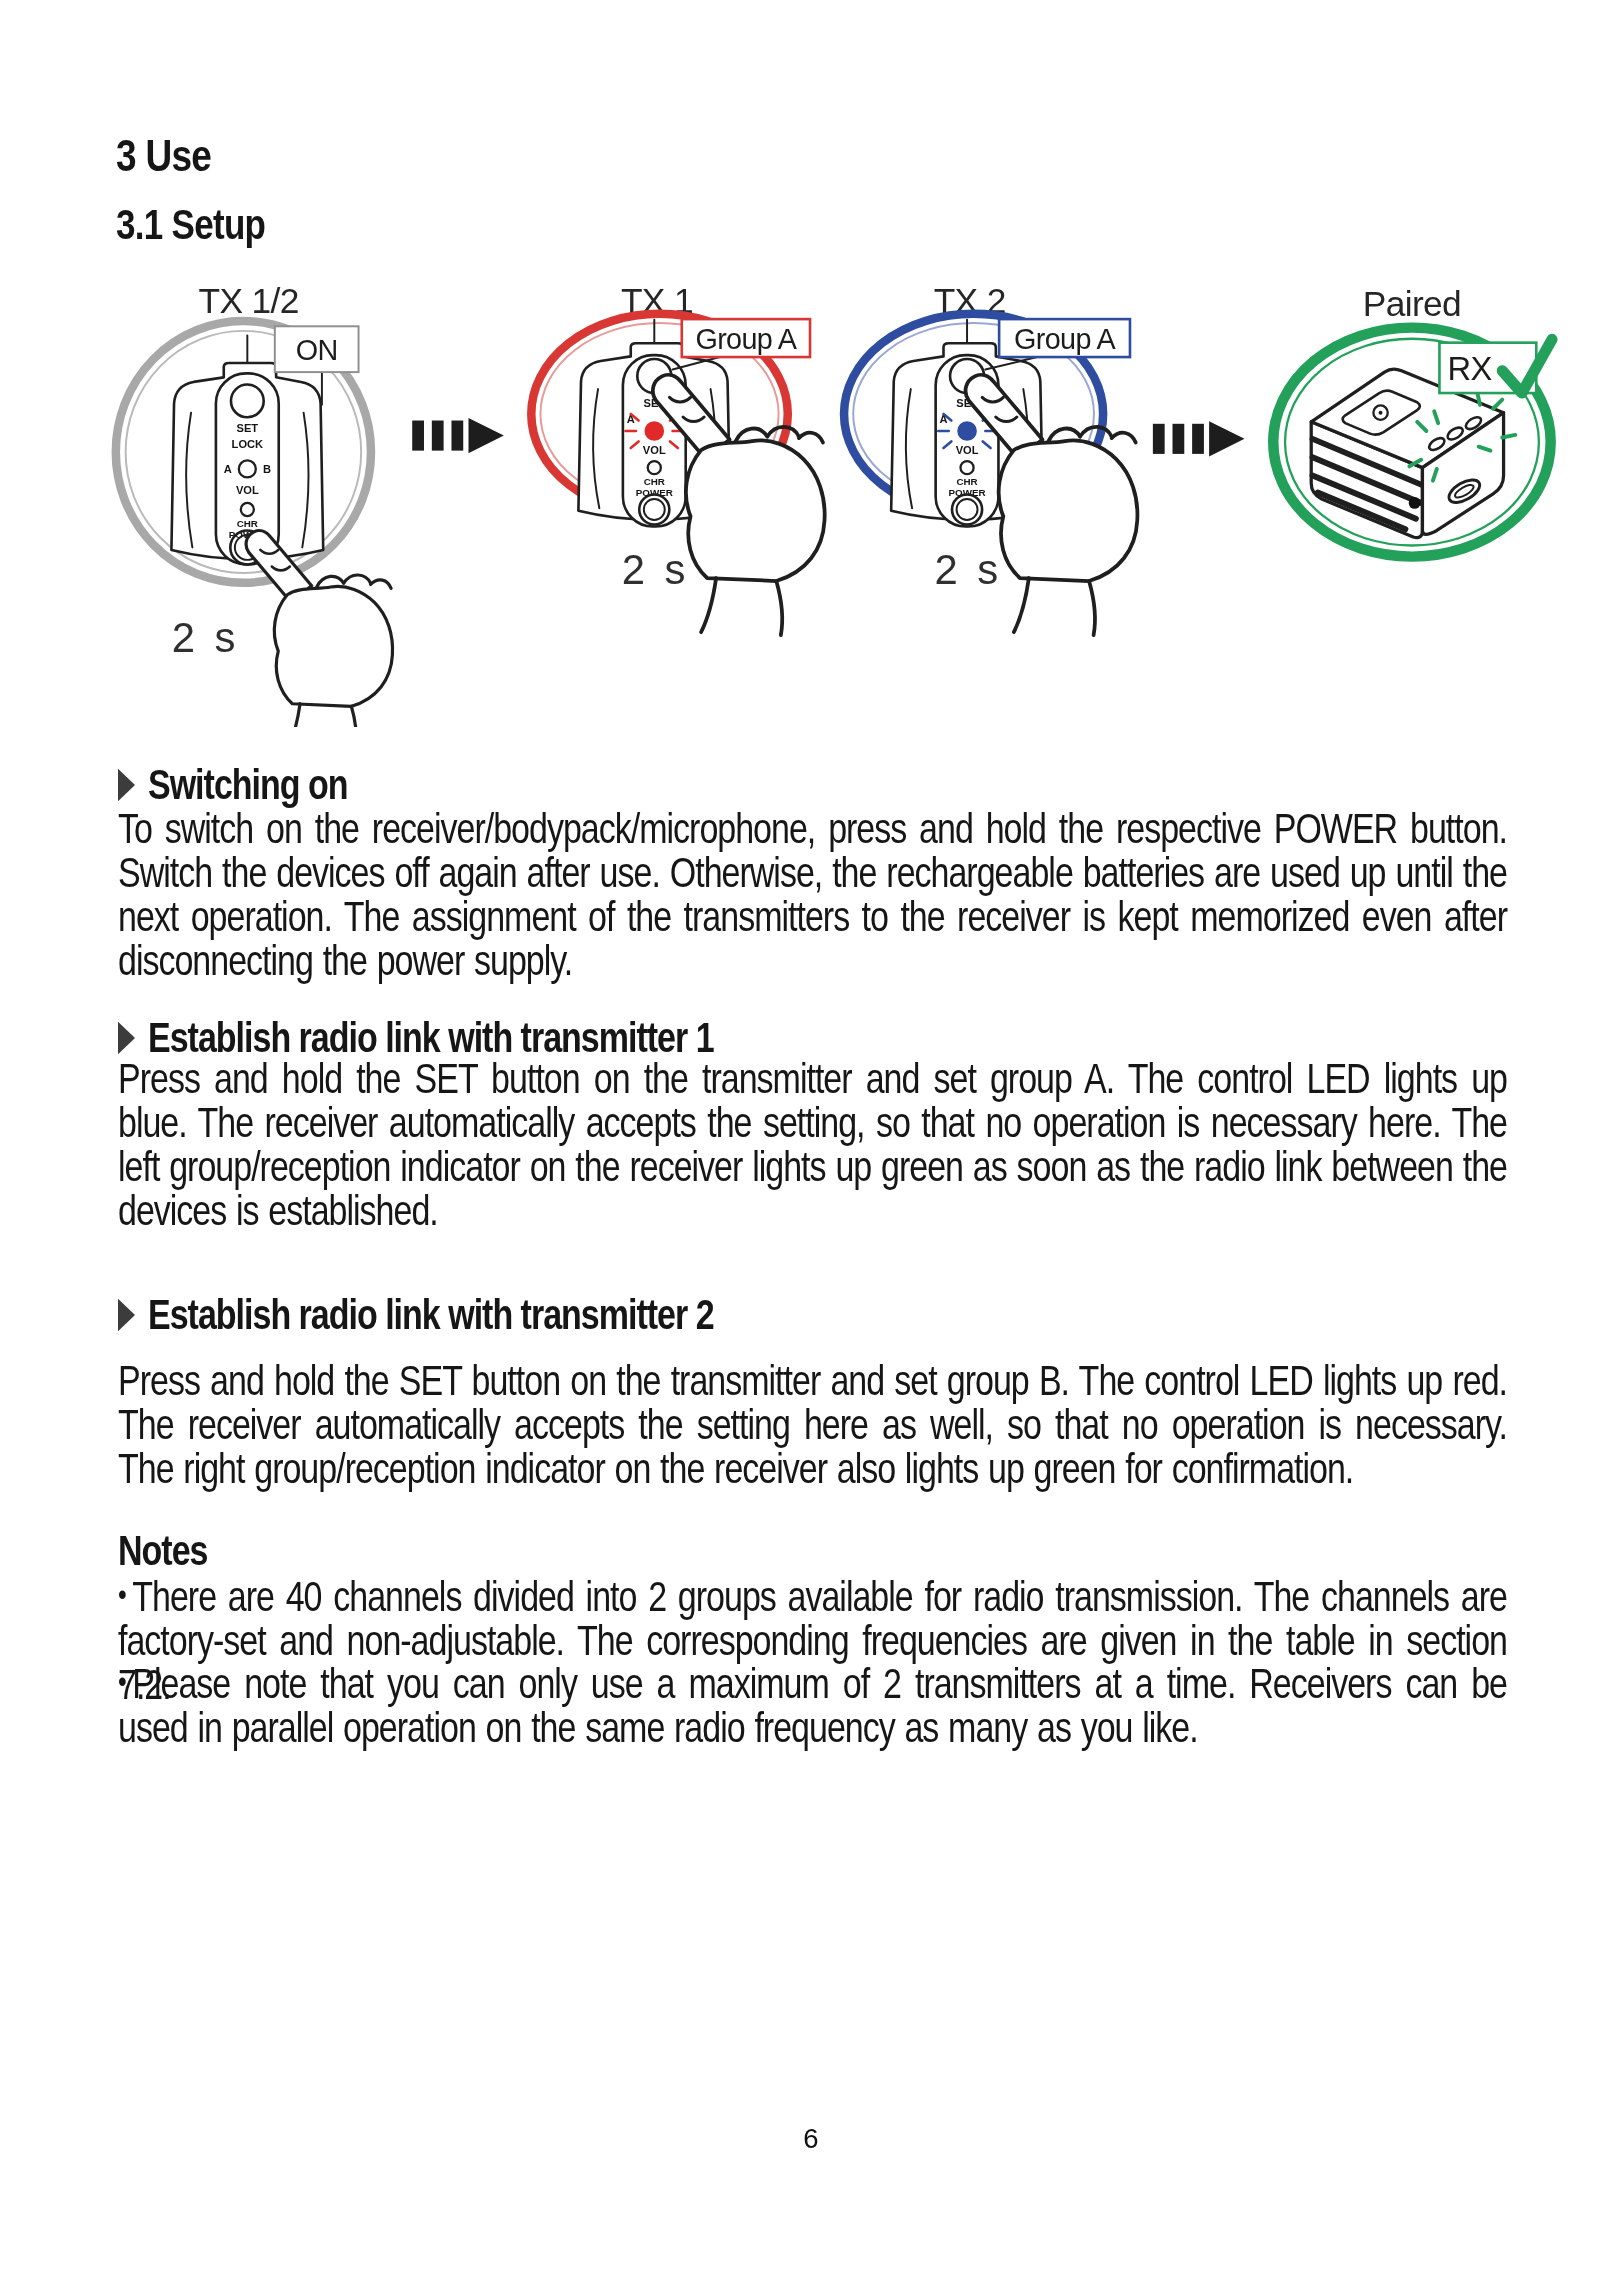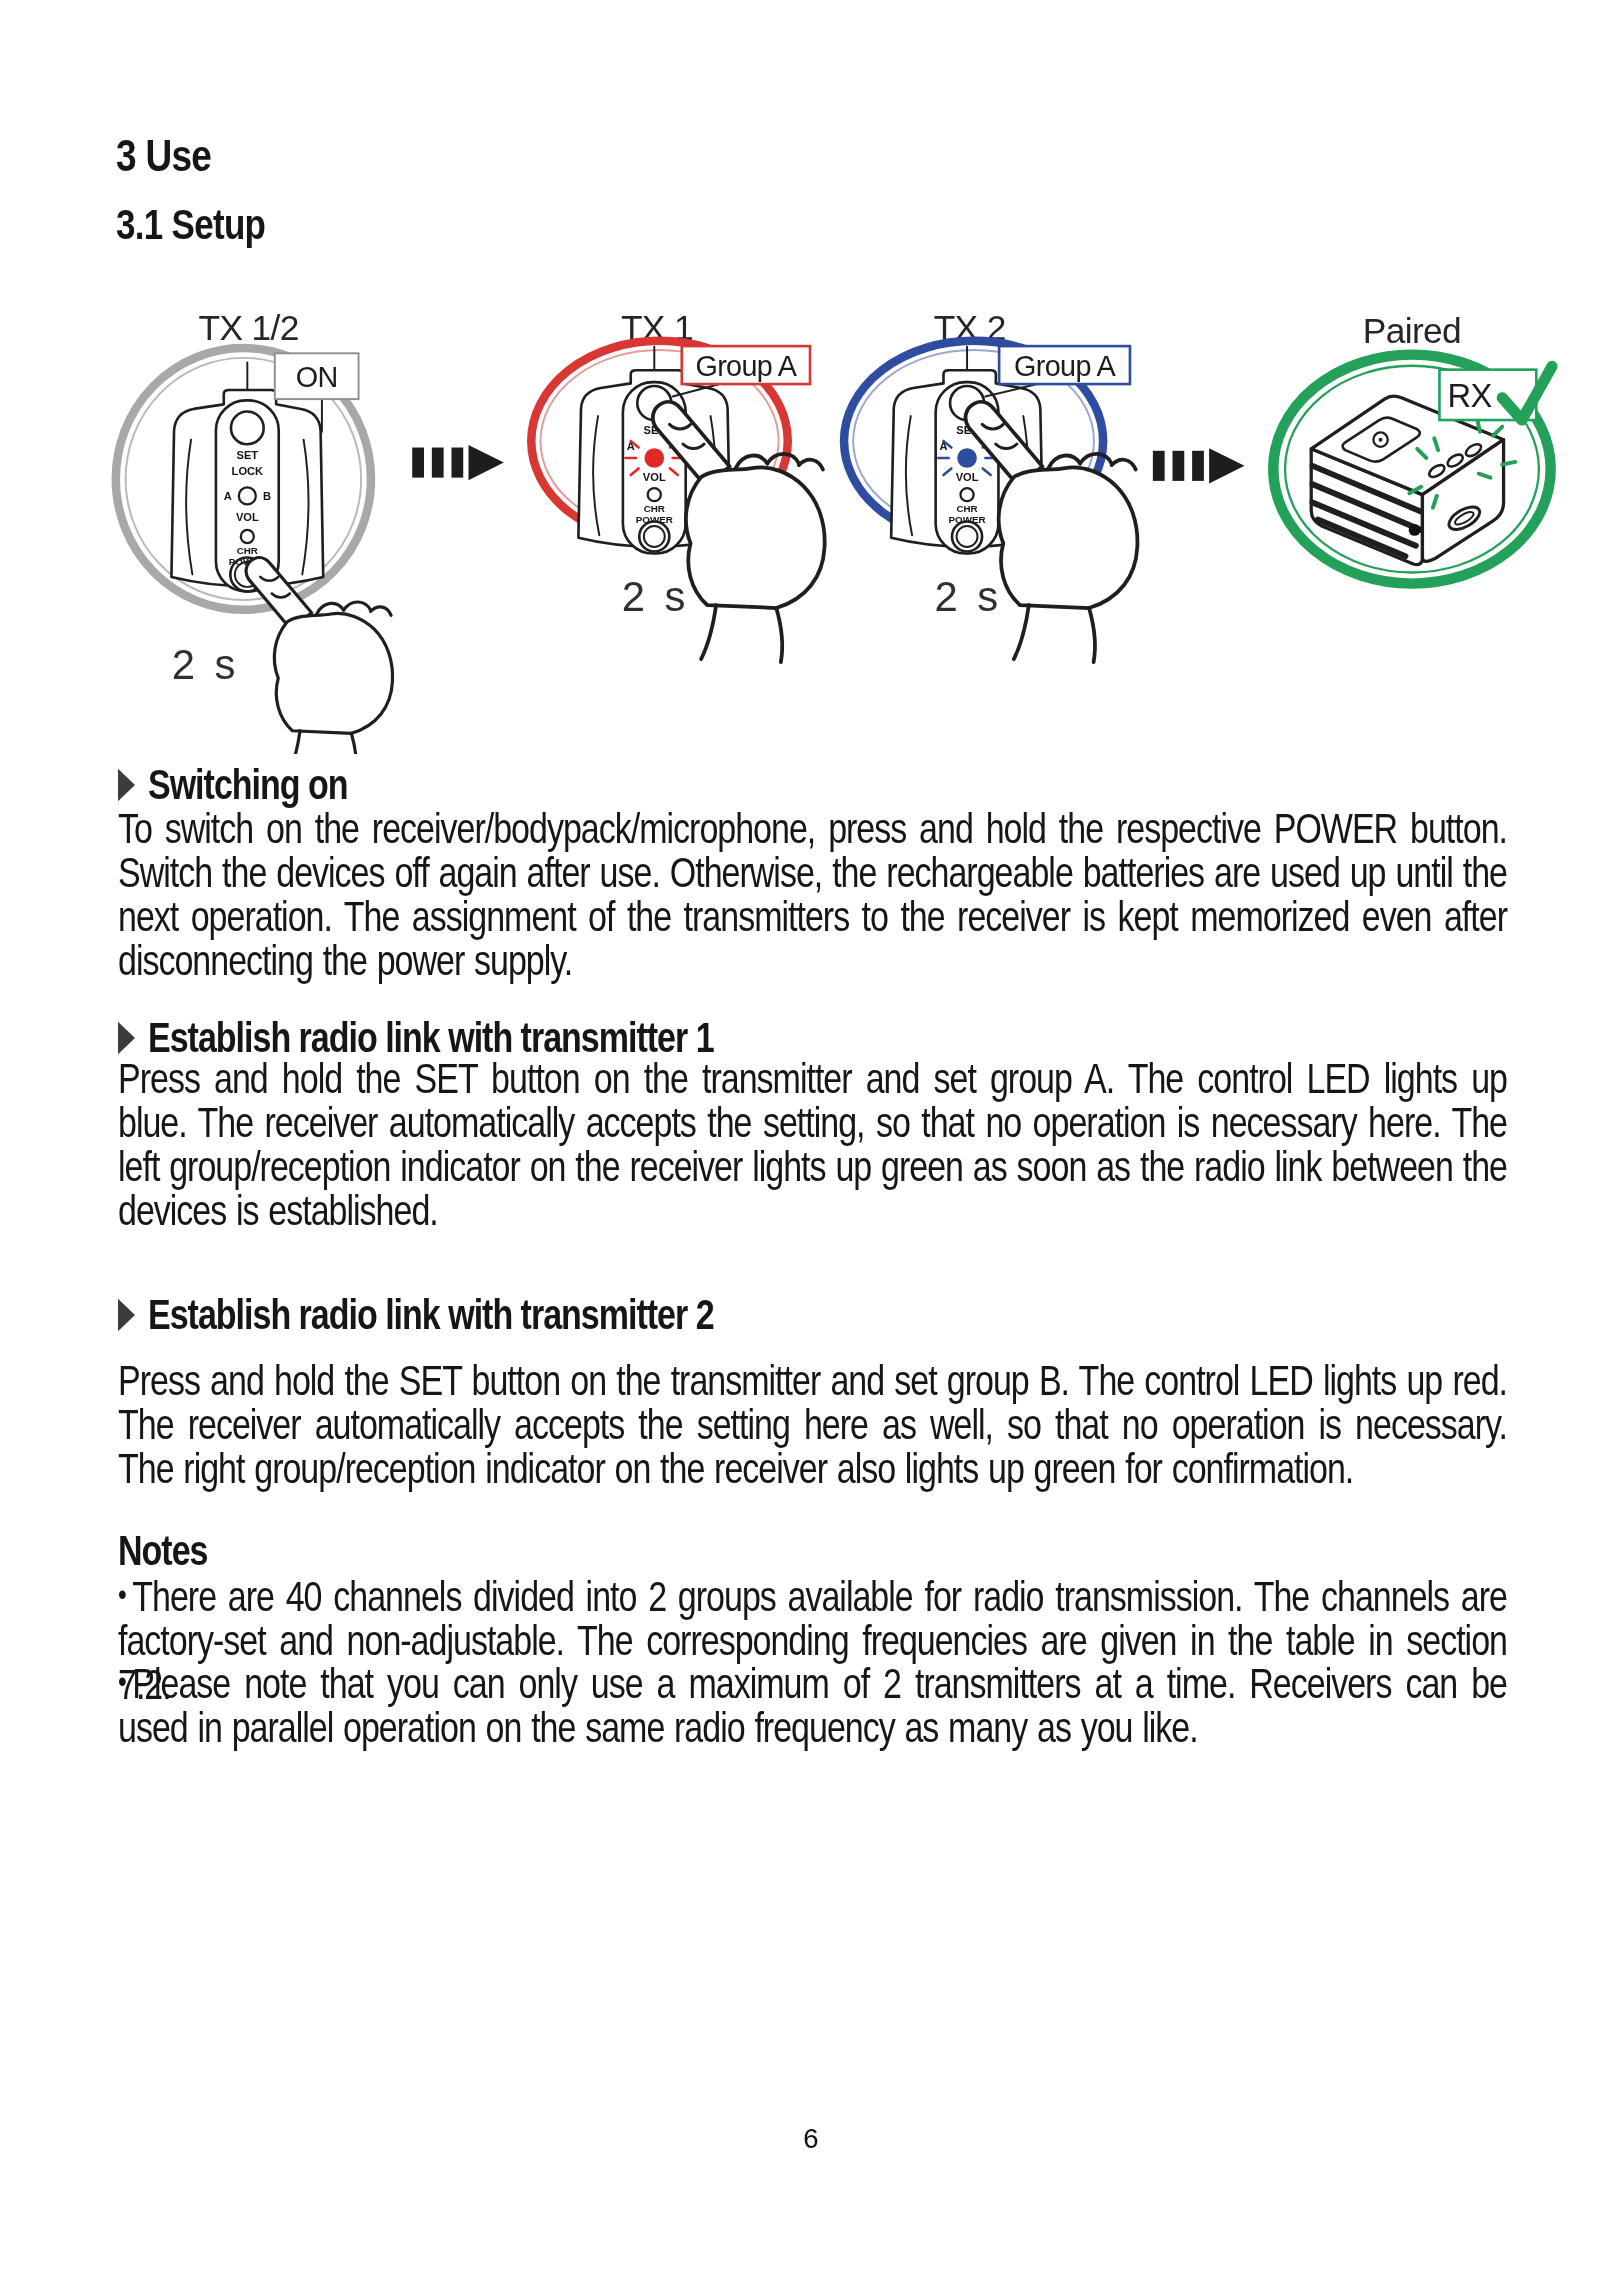--- a/index.html
+++ b/index.html
@@ -17,7 +17,7 @@
     font-size:35px;font-weight:bold;letter-spacing:-0.7px;
     transform:scaleY(1.22);transform-origin:0 0;
   }
-  .figure-wrap{position:absolute;left:0;top:275px;width:1622px;height:452px;margin-top:27px;}
+  .figure-wrap{position:absolute;left:0;top:275px;width:1622px;height:452px;}
   .sec-heading{
     position:absolute;left:118px;display:flex;align-items:center;gap:13px;
     font-size:34px;font-weight:bold;letter-spacing:-1px;

